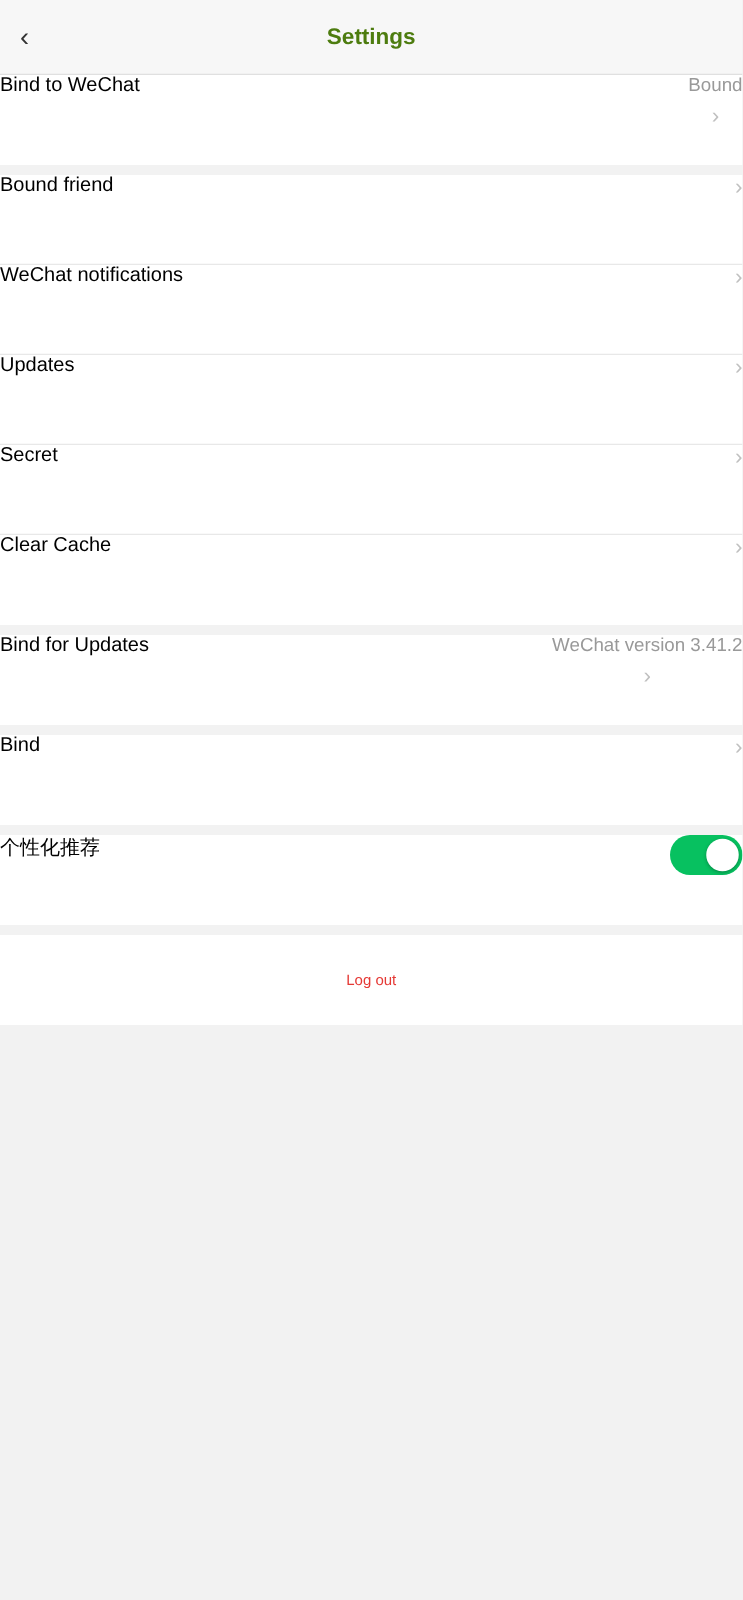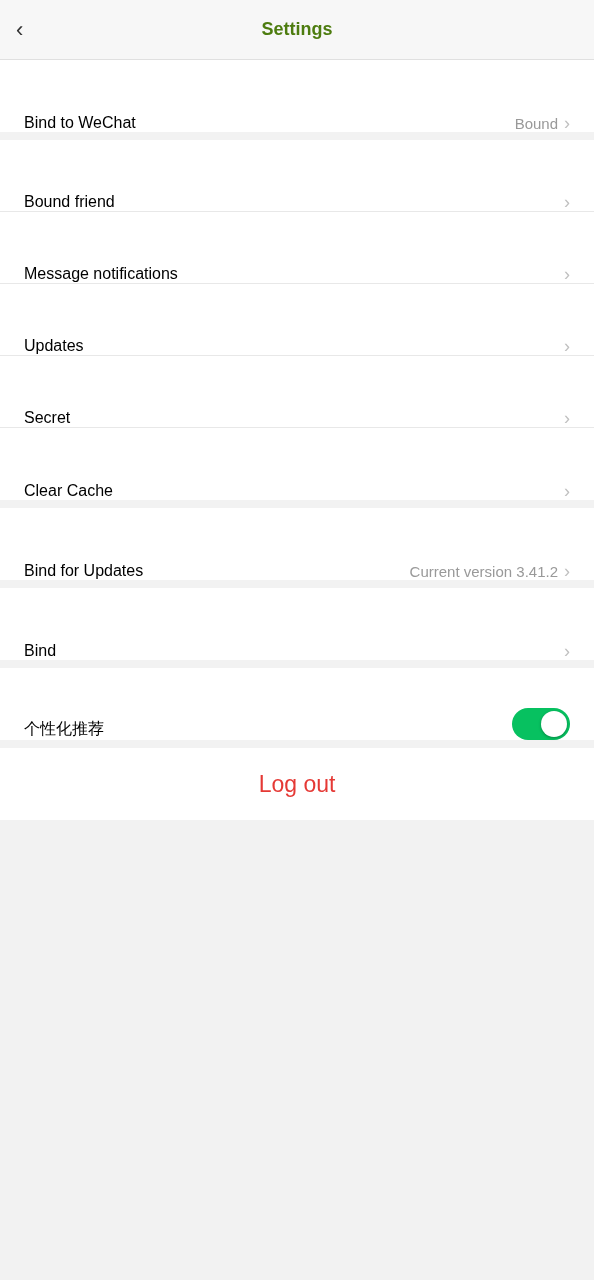--- a/index.html
+++ b/index.html
@@ -52,9 +52,9 @@
 
     .settings-row {
       display: flex;
-      align-items: flex-end;
+      align-items: flex-start;
       justify-content: space-between;
-      padding: 0 24px;
+      padding: 0 0;
       height: 72px;
       border-bottom: 1px solid #e8e8e8;
       cursor: pointer;

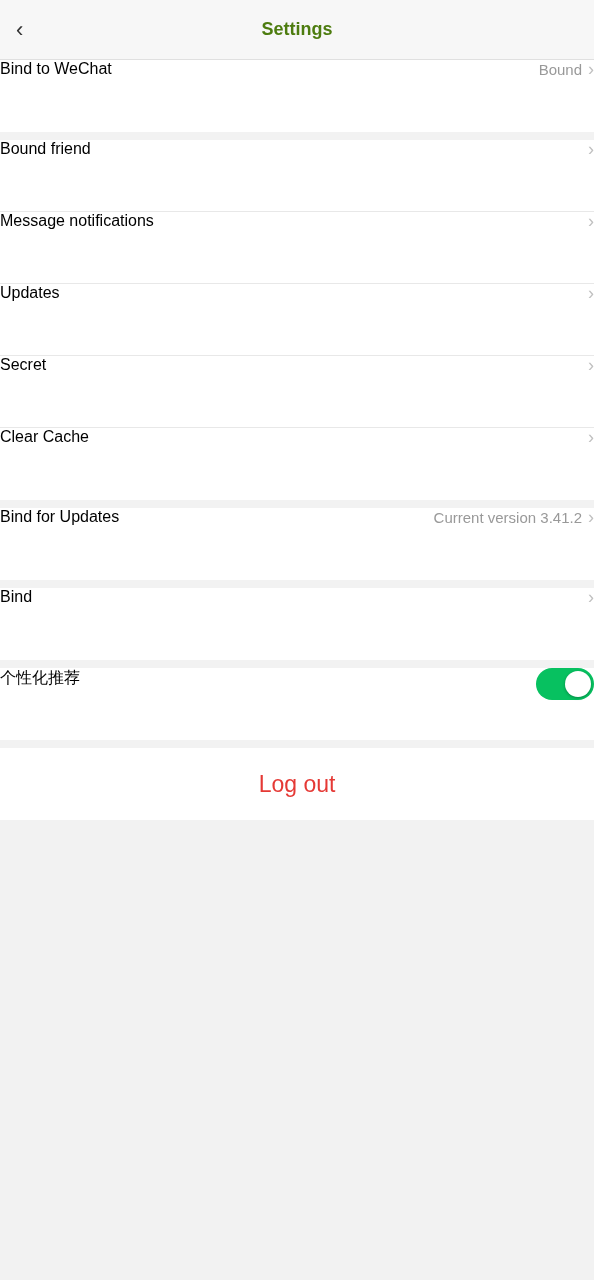--- a/index.html
+++ b/index.html
@@ -73,6 +73,7 @@
       display: flex;
       align-items: center;
       gap: 6px;
+      flex-direction: column;
     }
 
     .row-value {

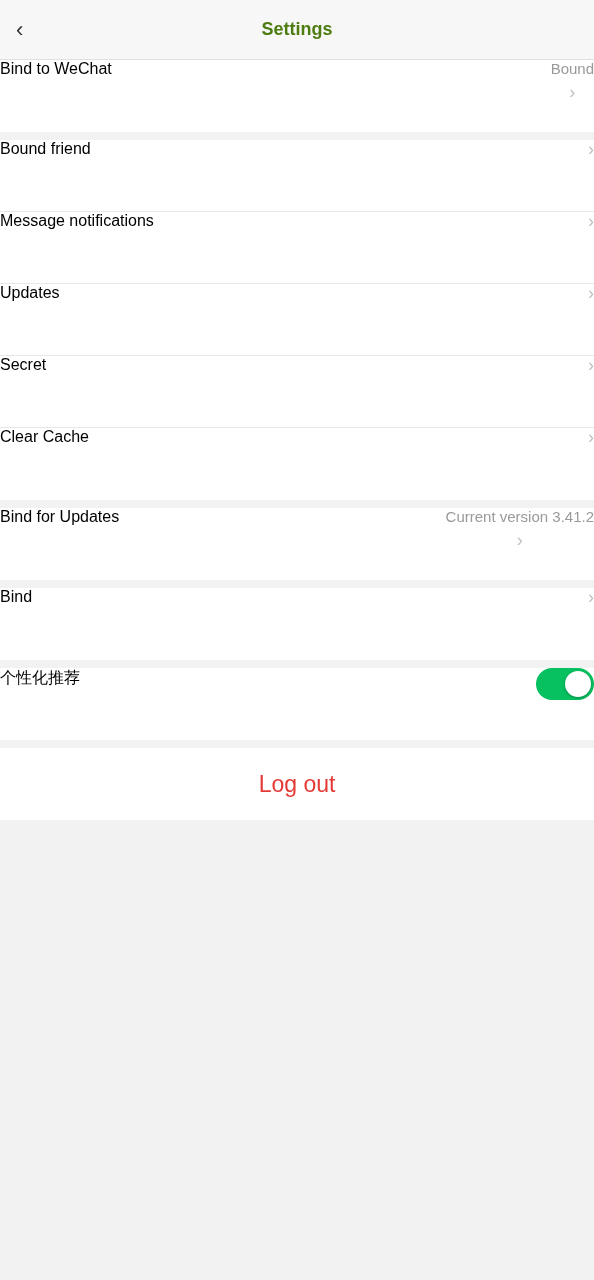--- a/index.html
+++ b/index.html
@@ -165,7 +165,7 @@
     </div>
   </div>
   <div class="settings-row">
-    <span class="row-label">Message notifications</span>
+    <span class="row-label">WeChat notifications</span>
     <div class="row-right">
       <span class="chevron">›</span>
     </div>

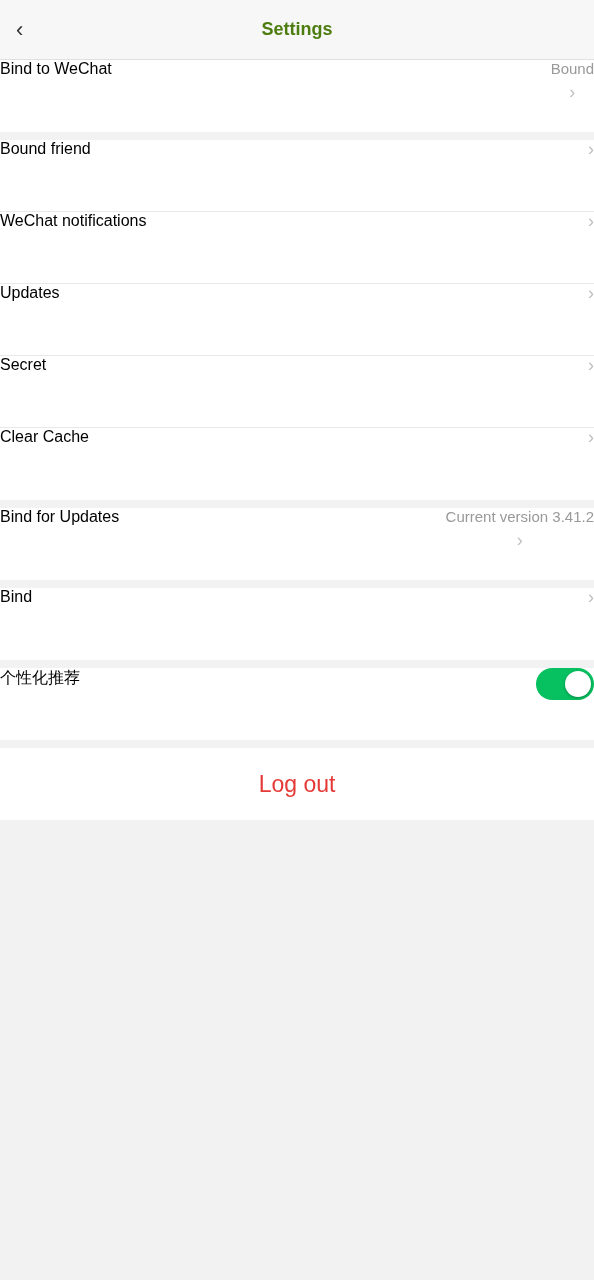--- a/index.html
+++ b/index.html
@@ -194,7 +194,7 @@
   <div class="settings-row">
     <span class="row-label">Bind for Updates</span>
     <div class="row-right">
-      <span class="row-value">Current version 3.41.2</span>
+      <span class="row-value">WeChat version 3.41.2</span>
       <span class="chevron">›</span>
     </div>
   </div>

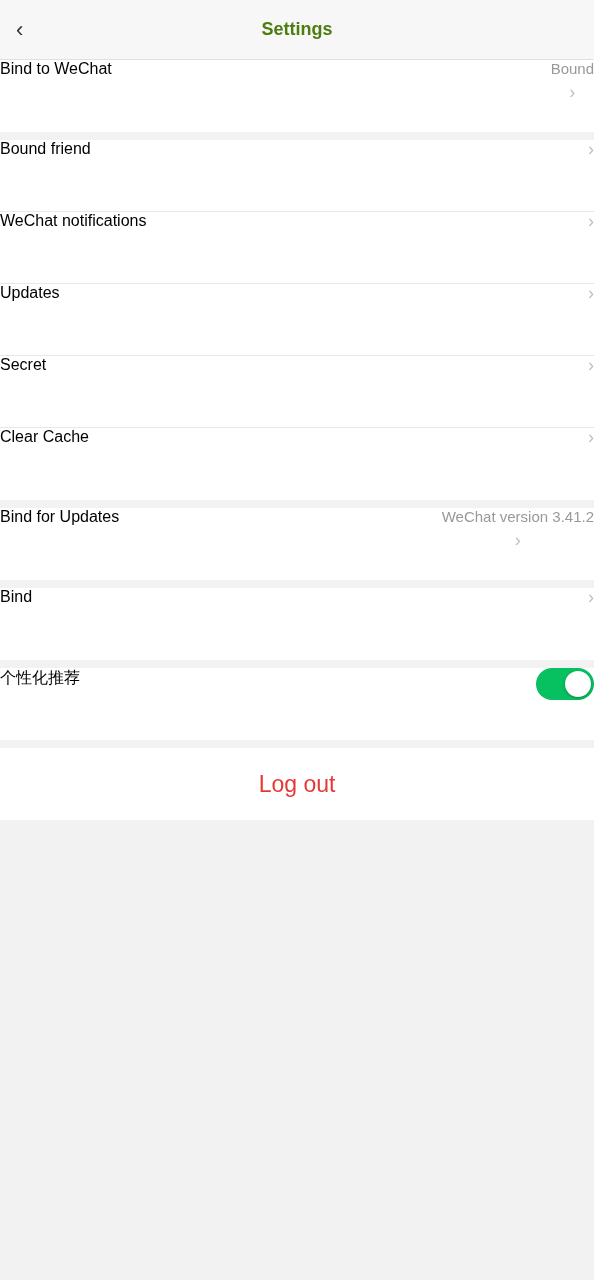--- a/index.html
+++ b/index.html
@@ -125,7 +125,7 @@
     }
 
     .logout-label {
-      font-size: 23px;
+      font-size: 12px;
       color: #e53935;
       font-weight: 500;
       text-align: right;

